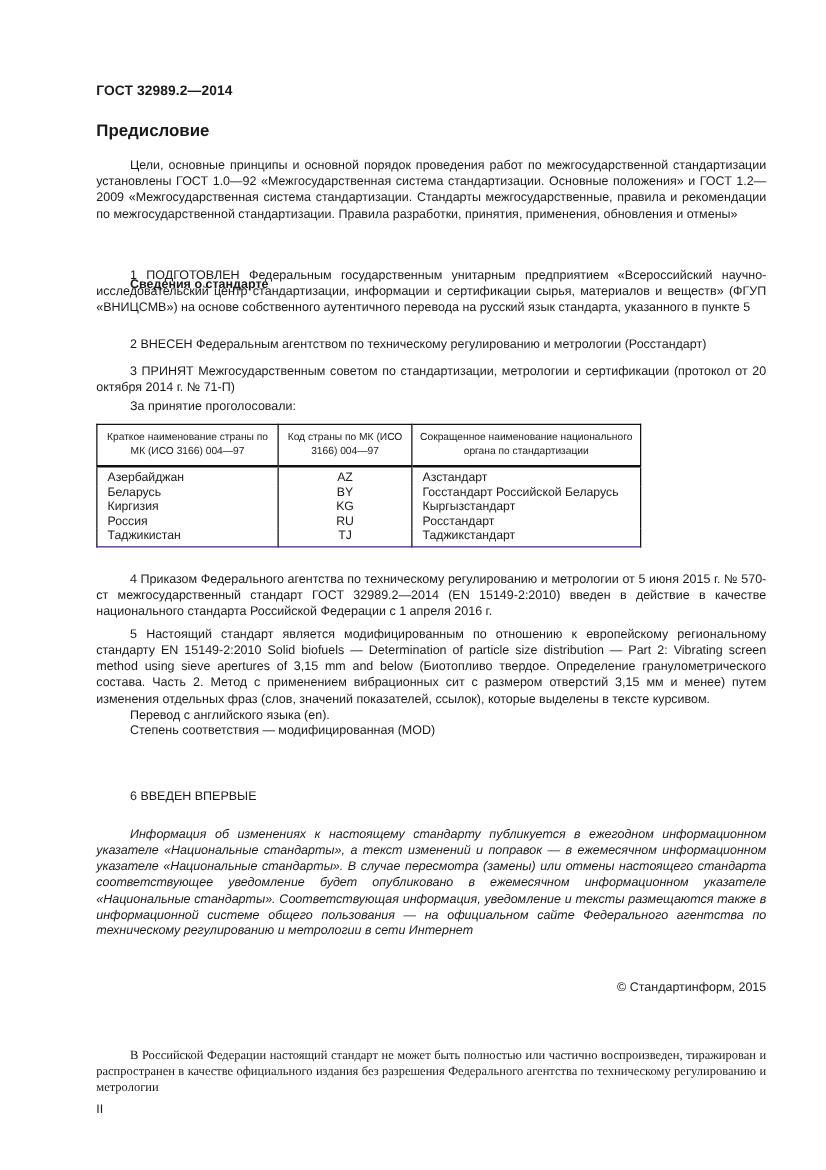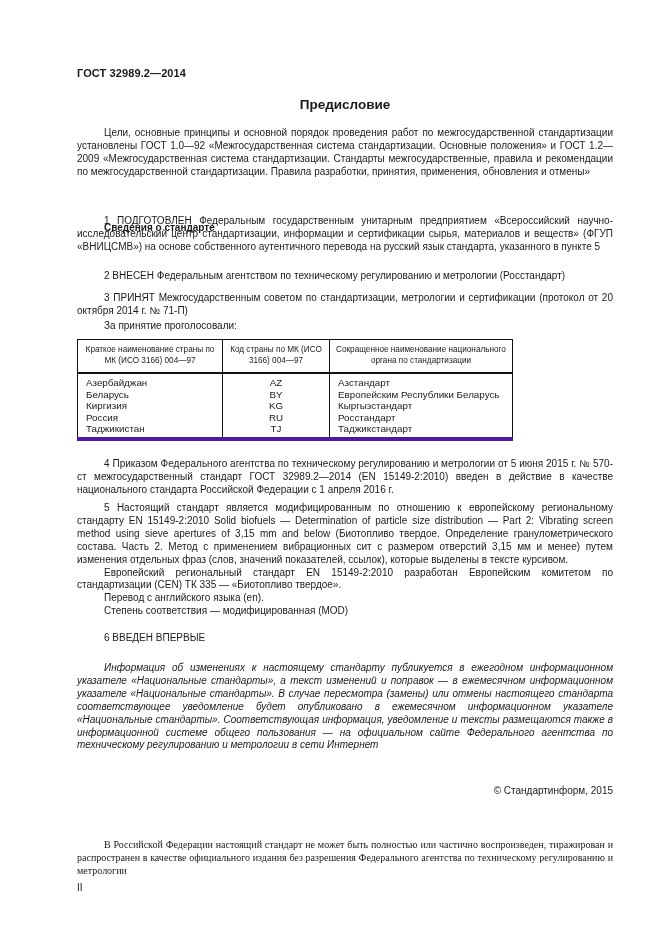--- a/index.html
+++ b/index.html
@@ -9,7 +9,7 @@
   }
   .page { position: absolute; left: 77px; top: 0; width: 536px; }
   .doc-code { position: absolute; top: 67px; left: 0; font-weight: bold; font-size: 11px; letter-spacing: 0.1px; }
-  .title { position: absolute; top: 97px; left: 0; width: 536px; text-align: center; font-weight: bold; font-size: 13.5px; }
+  .title { position: absolute; top: 97px; left: 0; width: 536px; font-weight: bold; font-size: 13.5px; }
   p { margin: 0; font-size: 10px; line-height: 12.9px; text-align: justify; }
   .ind { text-indent: 27px; }
   .block { position: absolute; left: 0; width: 536px; }

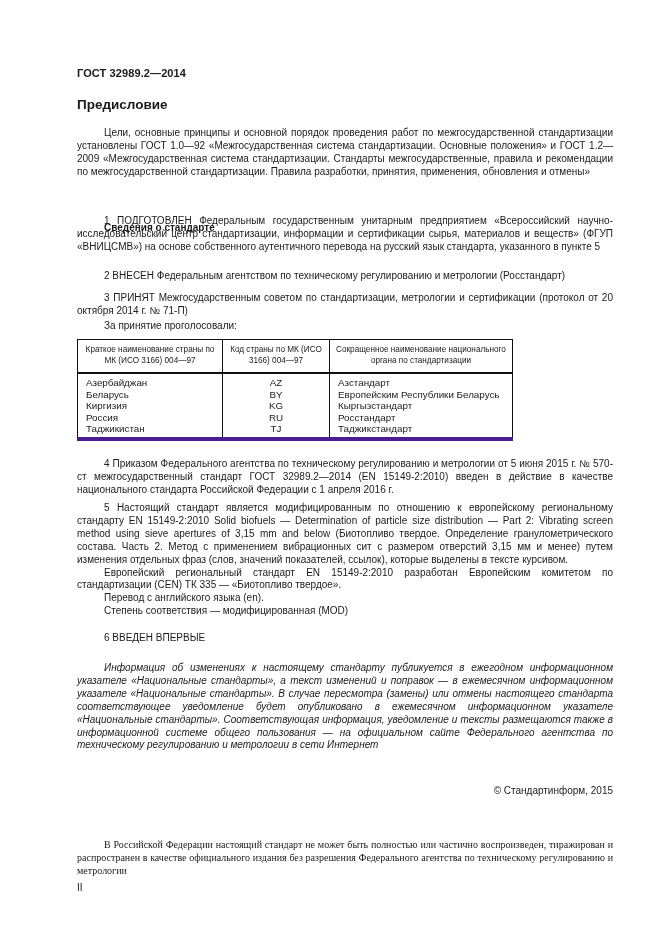--- a/index.html
+++ b/index.html
@@ -82,7 +82,7 @@
       <tr>
         <td>Беларусь</td>
         <td class="c">BY</td>
-        <td>Европейским Республики Беларусь</td>
+        <td>Госстандарт Российской Беларусь</td>
       </tr>
       <tr>
         <td>Киргизия</td>

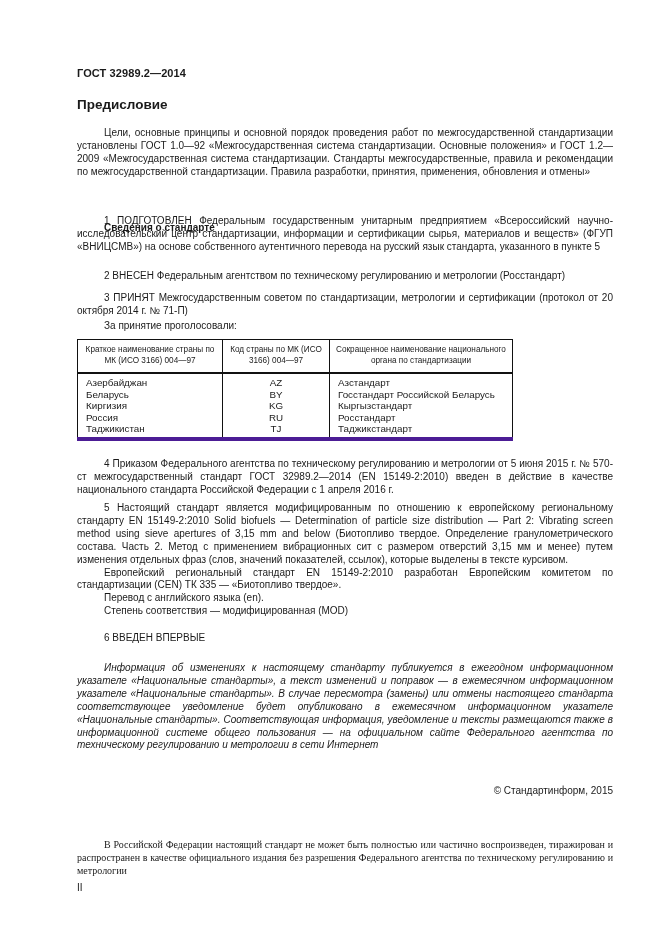--- a/index.html
+++ b/index.html
@@ -28,7 +28,7 @@
     padding: 0 8px; line-height: 11.5px; vertical-align: top;
   }
   table.vote tr.first td { padding-top: 3px; }
-  table.vote tr.last td { border-bottom: 4px solid #4c1d95; padding-bottom: 2px; margin-top: 28px; }
+  table.vote tr.last td { border-bottom: 1px solid #4c1d95; padding-bottom: 2px; margin-top: 28px; }
   table.vote td.c { text-align: center; }
   .right { text-align: right; }
   .pagenum { position: absolute; left: 0; top: 882px; font-size: 10px; }

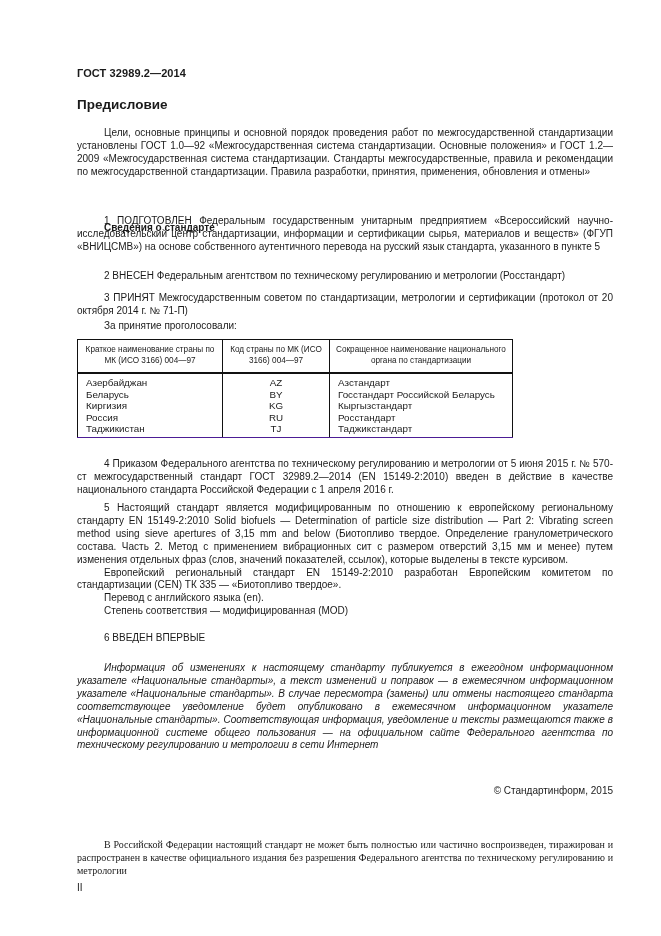--- a/index.html
+++ b/index.html
@@ -107,7 +107,6 @@
   </div>
   <div class="block" style="top:502px;">
     <p class="ind">5 Настоящий стандарт является модифицированным по отношению к европейскому региональному стандарту EN 15149-2:2010 Solid biofuels — Determination of particle size distribution — Part 2: Vibrating screen method using sieve apertures of 3,15 mm and below (Биотопливо твердое. Определение гранулометрического состава. Часть 2. Метод с применением вибрационных сит с размером отверстий 3,15 мм и менее) путем изменения отдельных фраз (слов, значений показателей, ссылок), которые выделены в тексте курсивом.</p>
-    <p class="ind">Европейский региональный стандарт EN 15149-2:2010 разработан Европейским комитетом по стандартизации (CEN) ТК 335 — «Биотопливо твердое».</p>
     <p class="ind">Перевод с английского языка (en).</p>
     <p class="ind">Степень соответствия — модифицированная (MOD)</p>
   </div>

